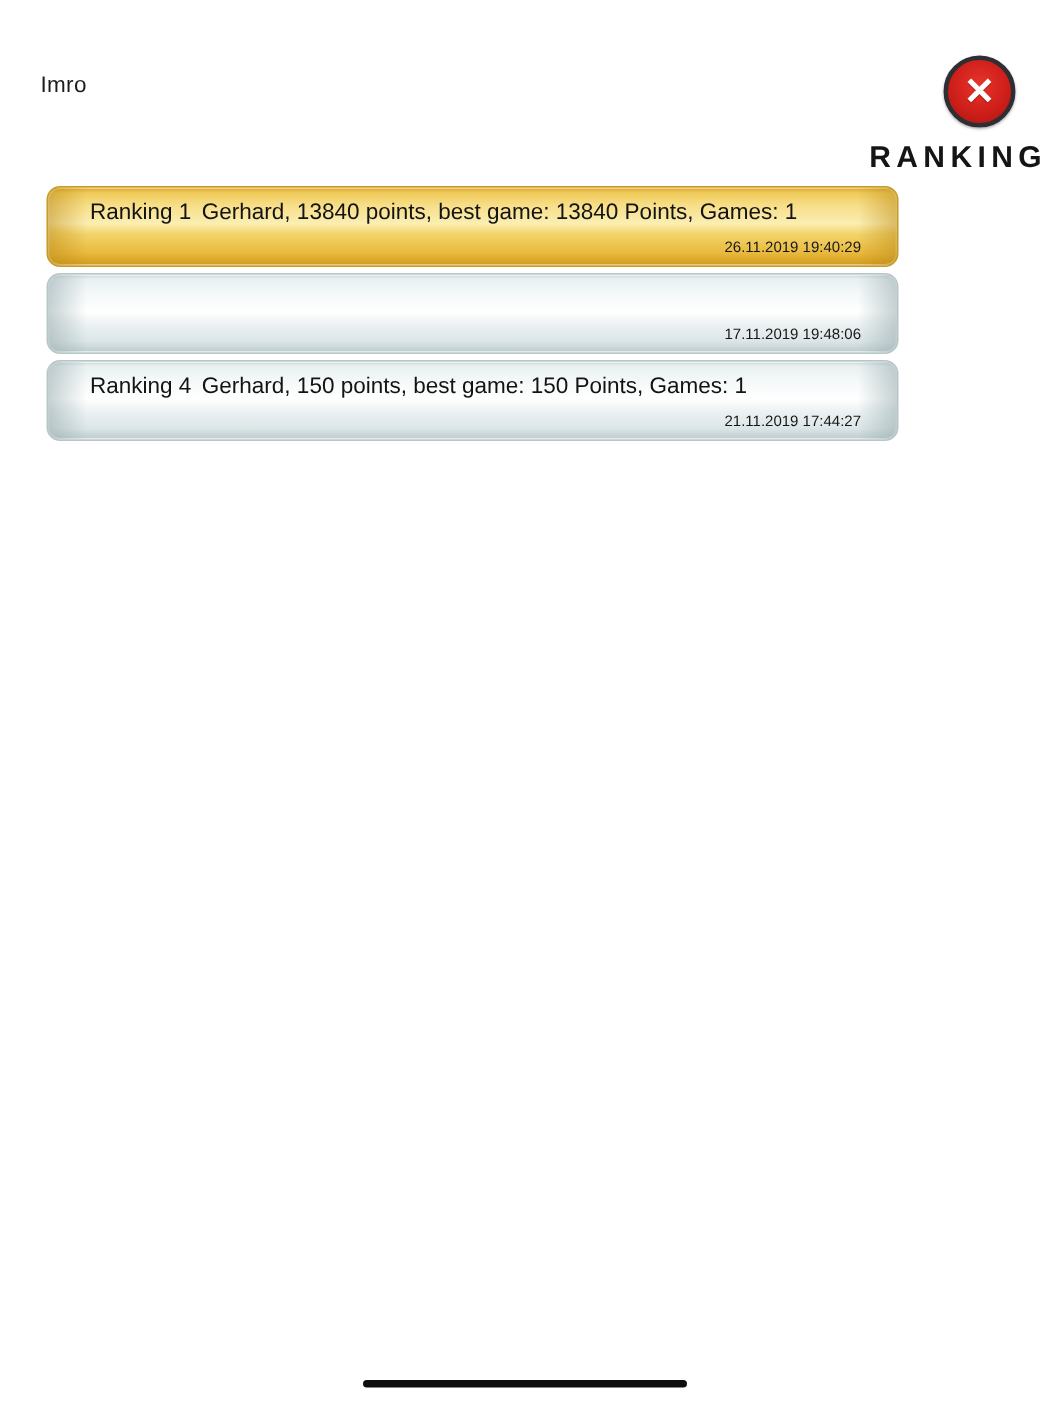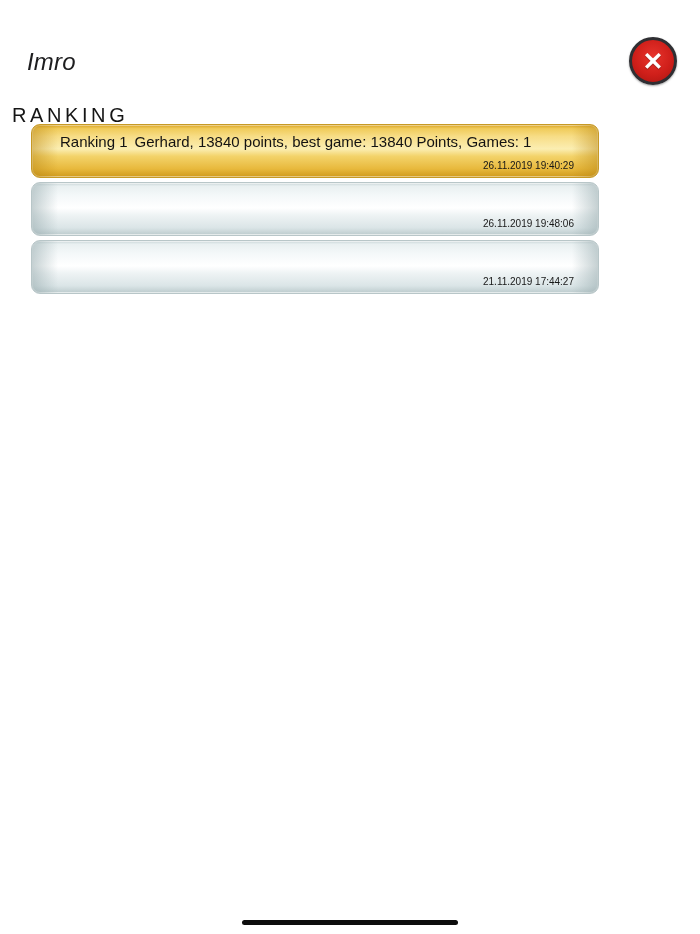--- a/index.html
+++ b/index.html
@@ -25,10 +25,9 @@
     position: absolute;
     left: 27px;
     top: 48px;
-    font-size: 24px;
+    font-size: 15px;
     color: #1d1d1f;
     letter-spacing: 0.2px;
-    font-style: italic;
   }
 
   .close-button {

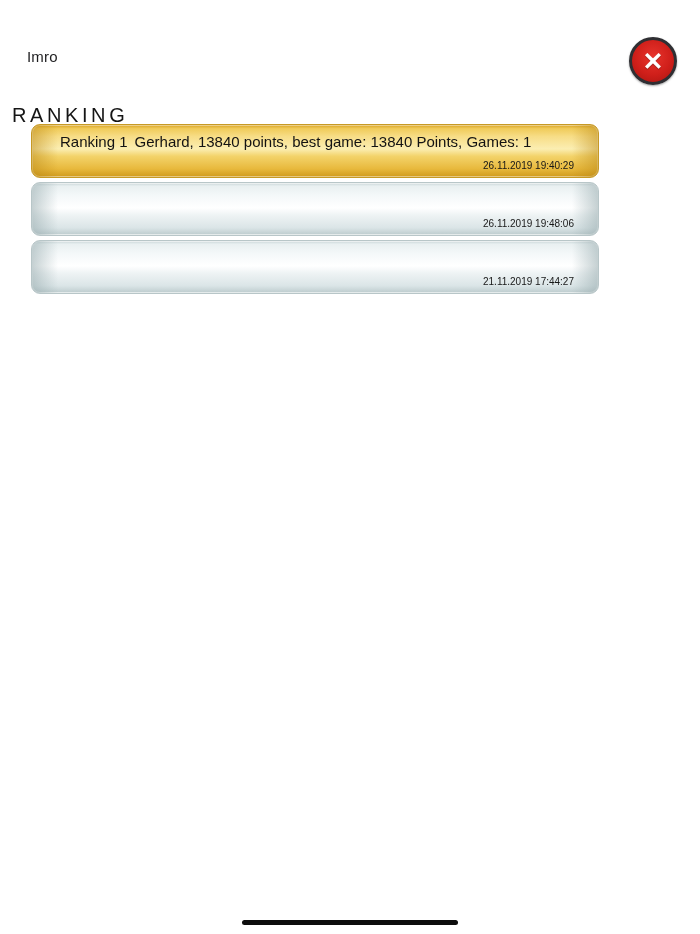--- a/index.html
+++ b/index.html
@@ -57,12 +57,12 @@
 
   
   .page-title {
-    text-align: left;
+    text-align: right;
     font-size: 20px;
-    font-weight: normal;
+    font-weight: bold;
     letter-spacing: 3.6px;
     color: #151515;
-    margin: 12px;
+    margin: 2px;
     padding: 0;
     position: absolute;
     top: 92px;

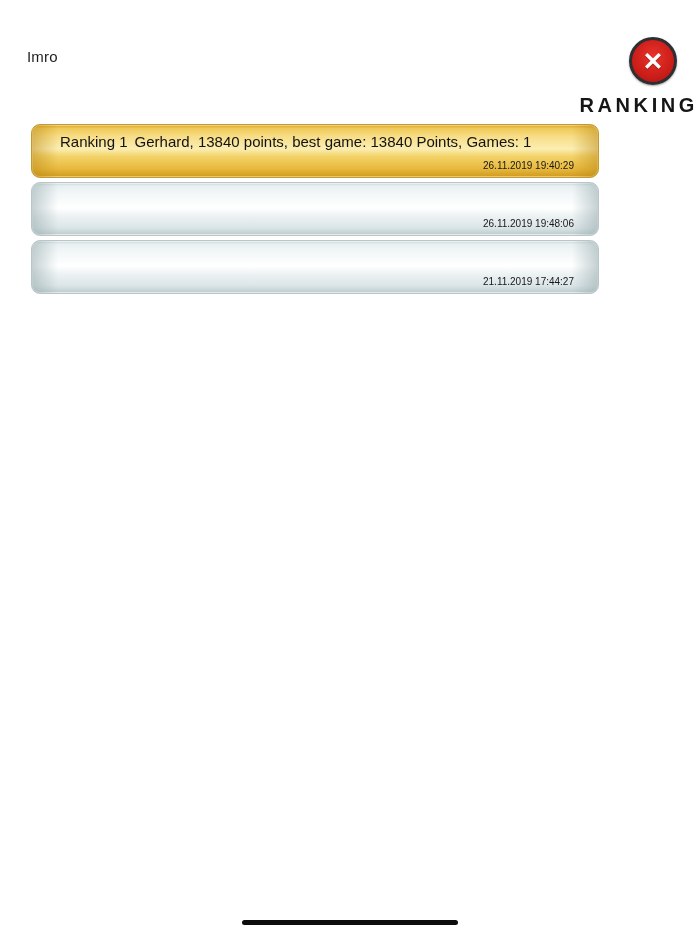--- a/index.html
+++ b/index.html
@@ -199,7 +199,7 @@
   <div class="rank-row silver">
     <span class="cap left"></span>
     <span class="cap right"></span>
-    <div class="rank-date">26.11.2019 19:48:06</div>
+    <div class="rank-date">17.11.2019 19:48:06</div>
   </div>
 
 

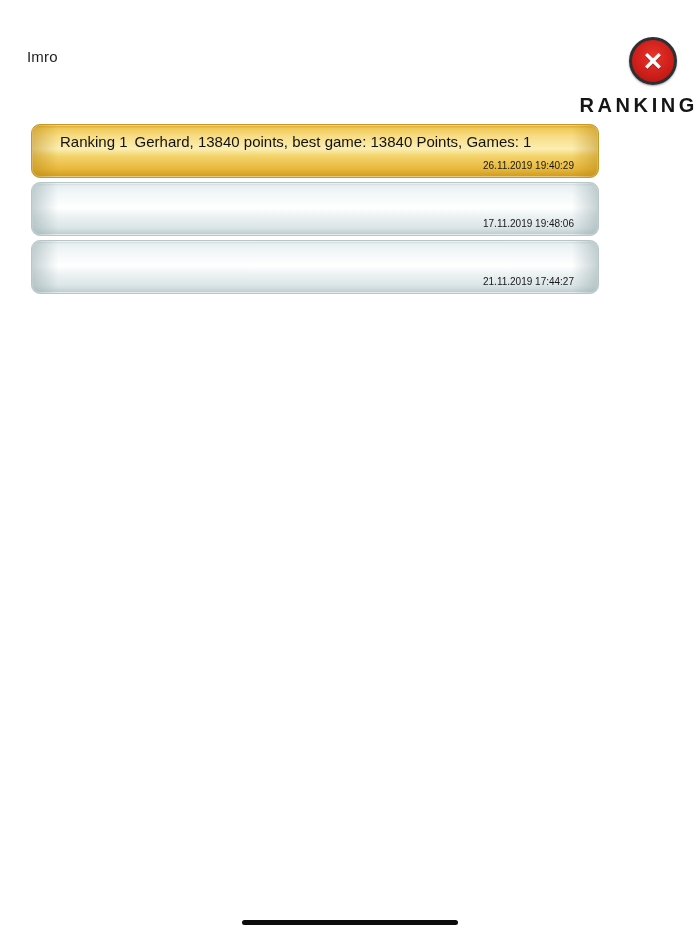--- a/index.html
+++ b/index.html
@@ -206,6 +206,9 @@
   <div class="rank-row silver">
     <span class="cap left"></span>
     <span class="cap right"></span>
+    <div class="rank-text">
+      <span class="rank-label">Ranking 4</span><span>Gerhard, 150 points, best game: 150 Points, Games: 1</span>
+    </div>
     <div class="rank-date">21.11.2019 17:44:27</div>
   </div>
 

